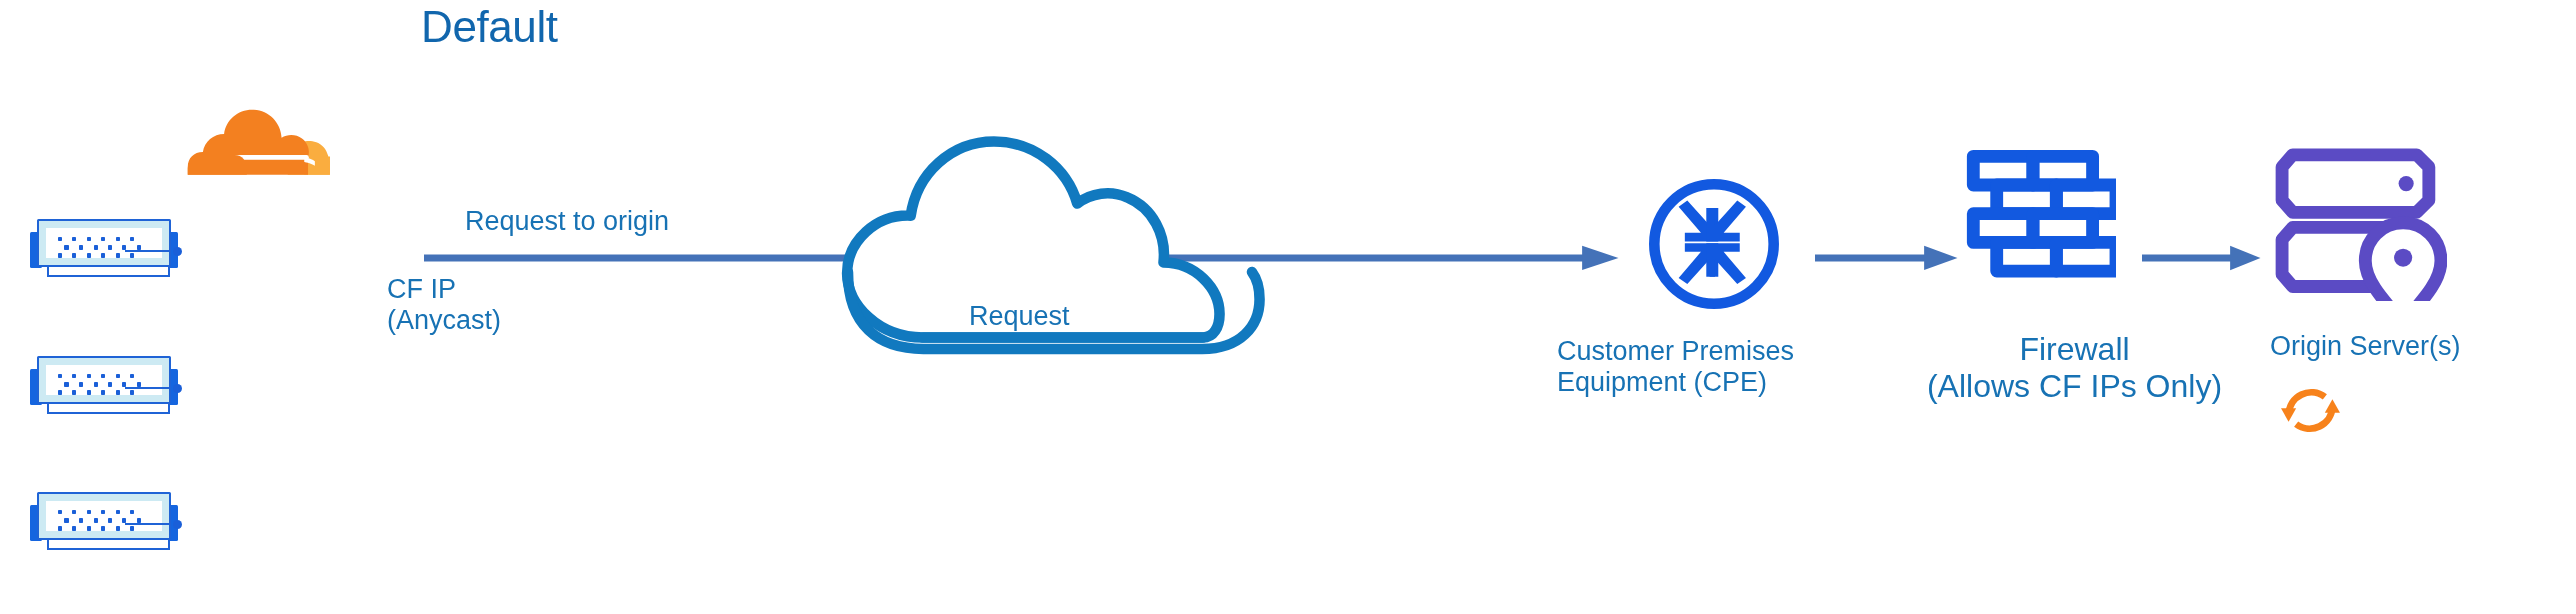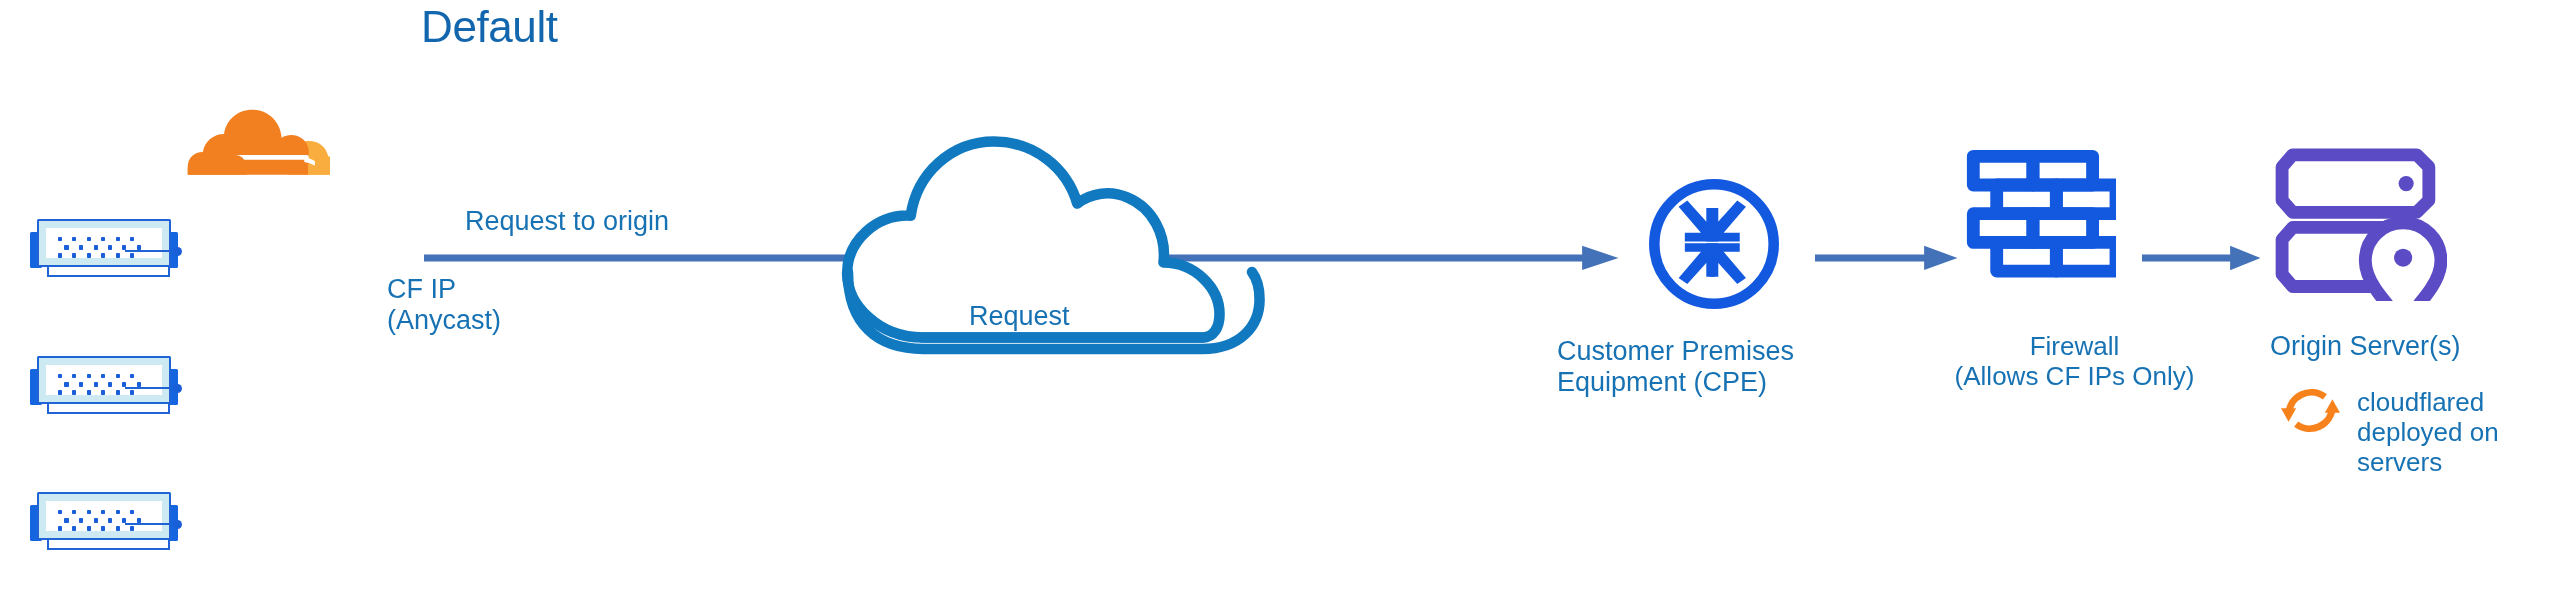--- a/index.html
+++ b/index.html
@@ -143,7 +143,7 @@
   #label-cfip      { left: 387px;  top: 274px;  font-size: 27px; }
   #label-internet  { left: 969px; top: 301px;  font-size: 27px; }
   #label-cpe       { left: 1557px; top: 336px;  font-size: 27px; text-align: left; }
-  #label-firewall  { left: 1912px; top: 331px;  font-size: 26px; text-align: center; width: 325px;}
+  #label-firewall  { left: 1912px; top: 331px;  font-size: 32px; text-align: center; width: 325px;}
   #label-origin    { left: 2270px; top: 331px;  font-size: 27px; }
   #label-cloudflared { left: 2357px; top: 387px; font-size: 26px; }
 

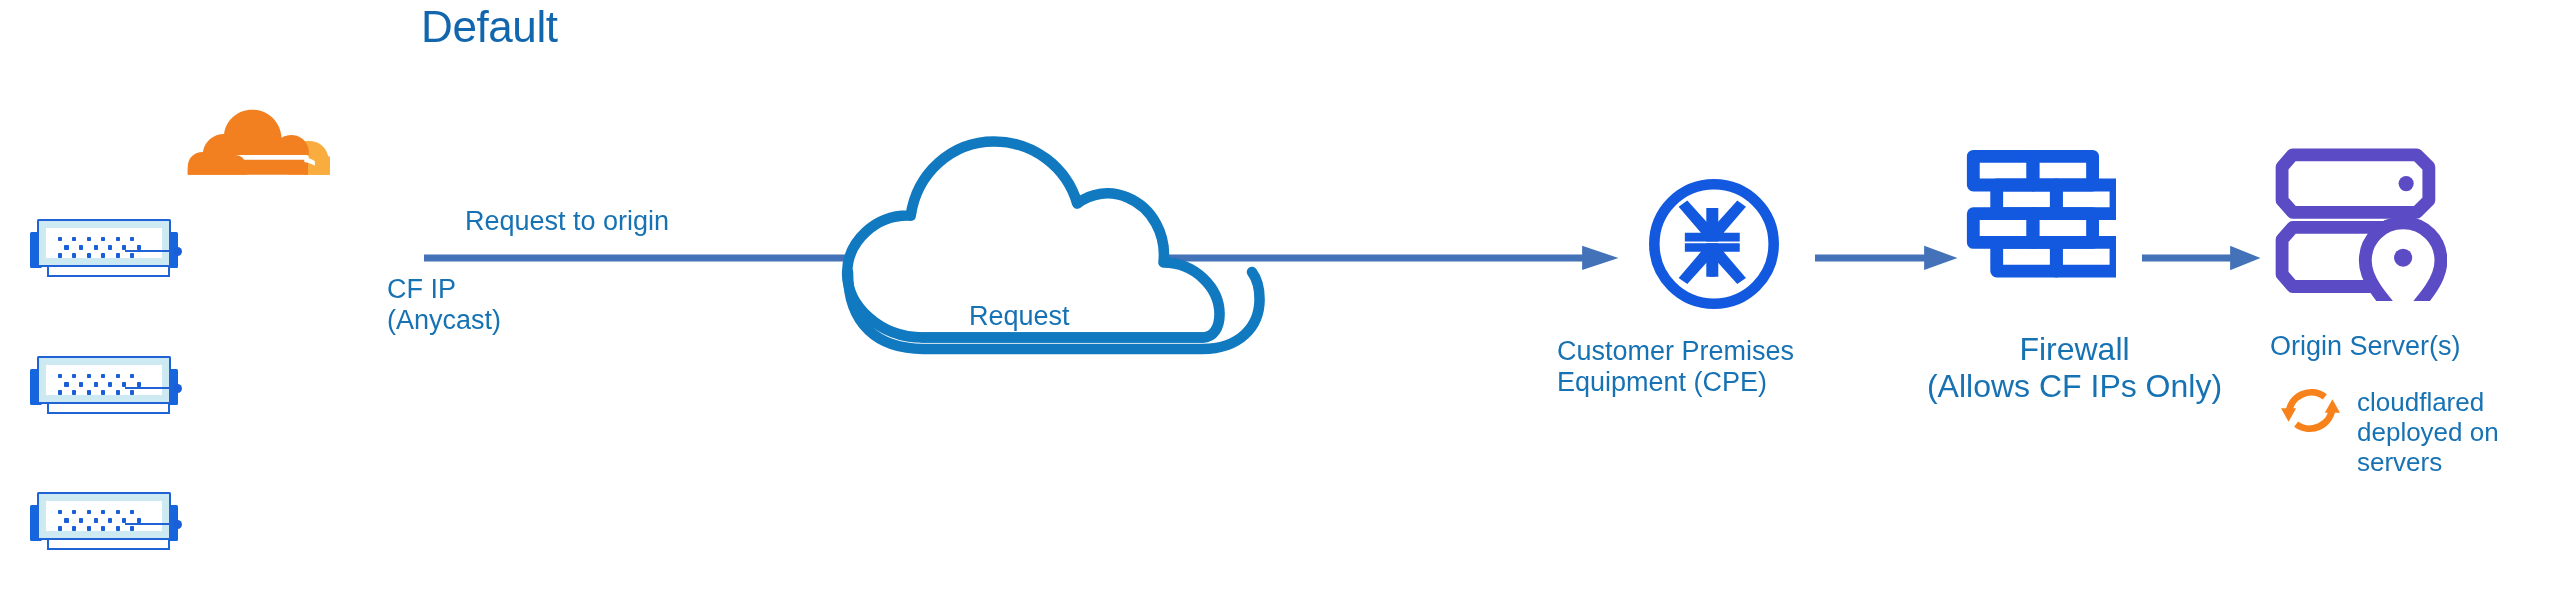--- a/index.html
+++ b/index.html
@@ -416,9 +416,6 @@
   <div class="label" id="label-firewall">Firewall
 (Allows CF IPs Only)</div>
   <div class="label" id="label-origin">Origin Server(s)</div>
-  <div class="label" id="label-cloudflared">cloudflared
-deployed on
-servers</div>
 
 </div>
 

